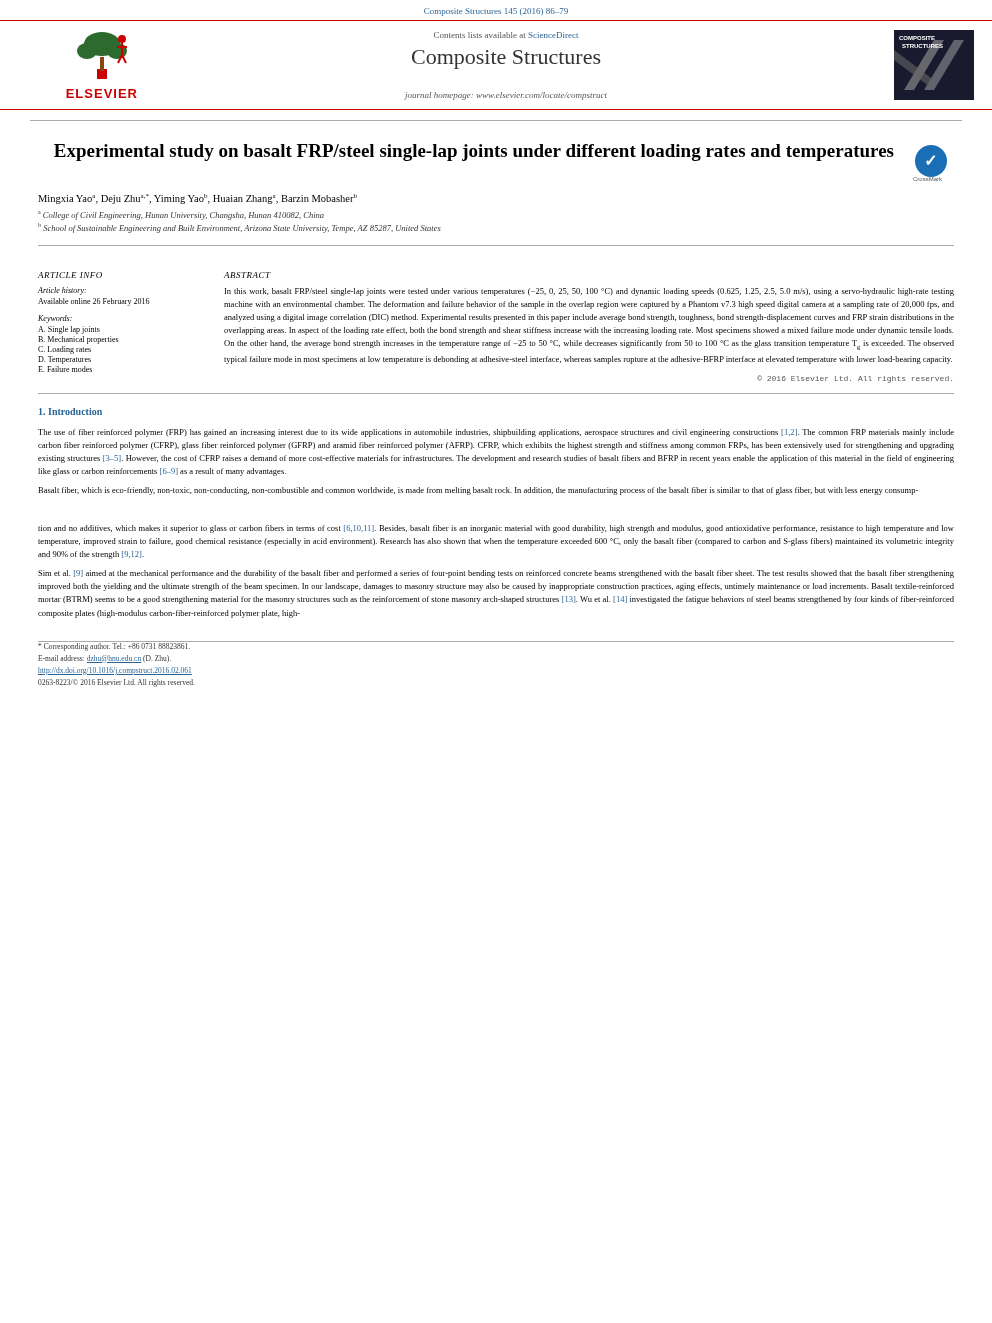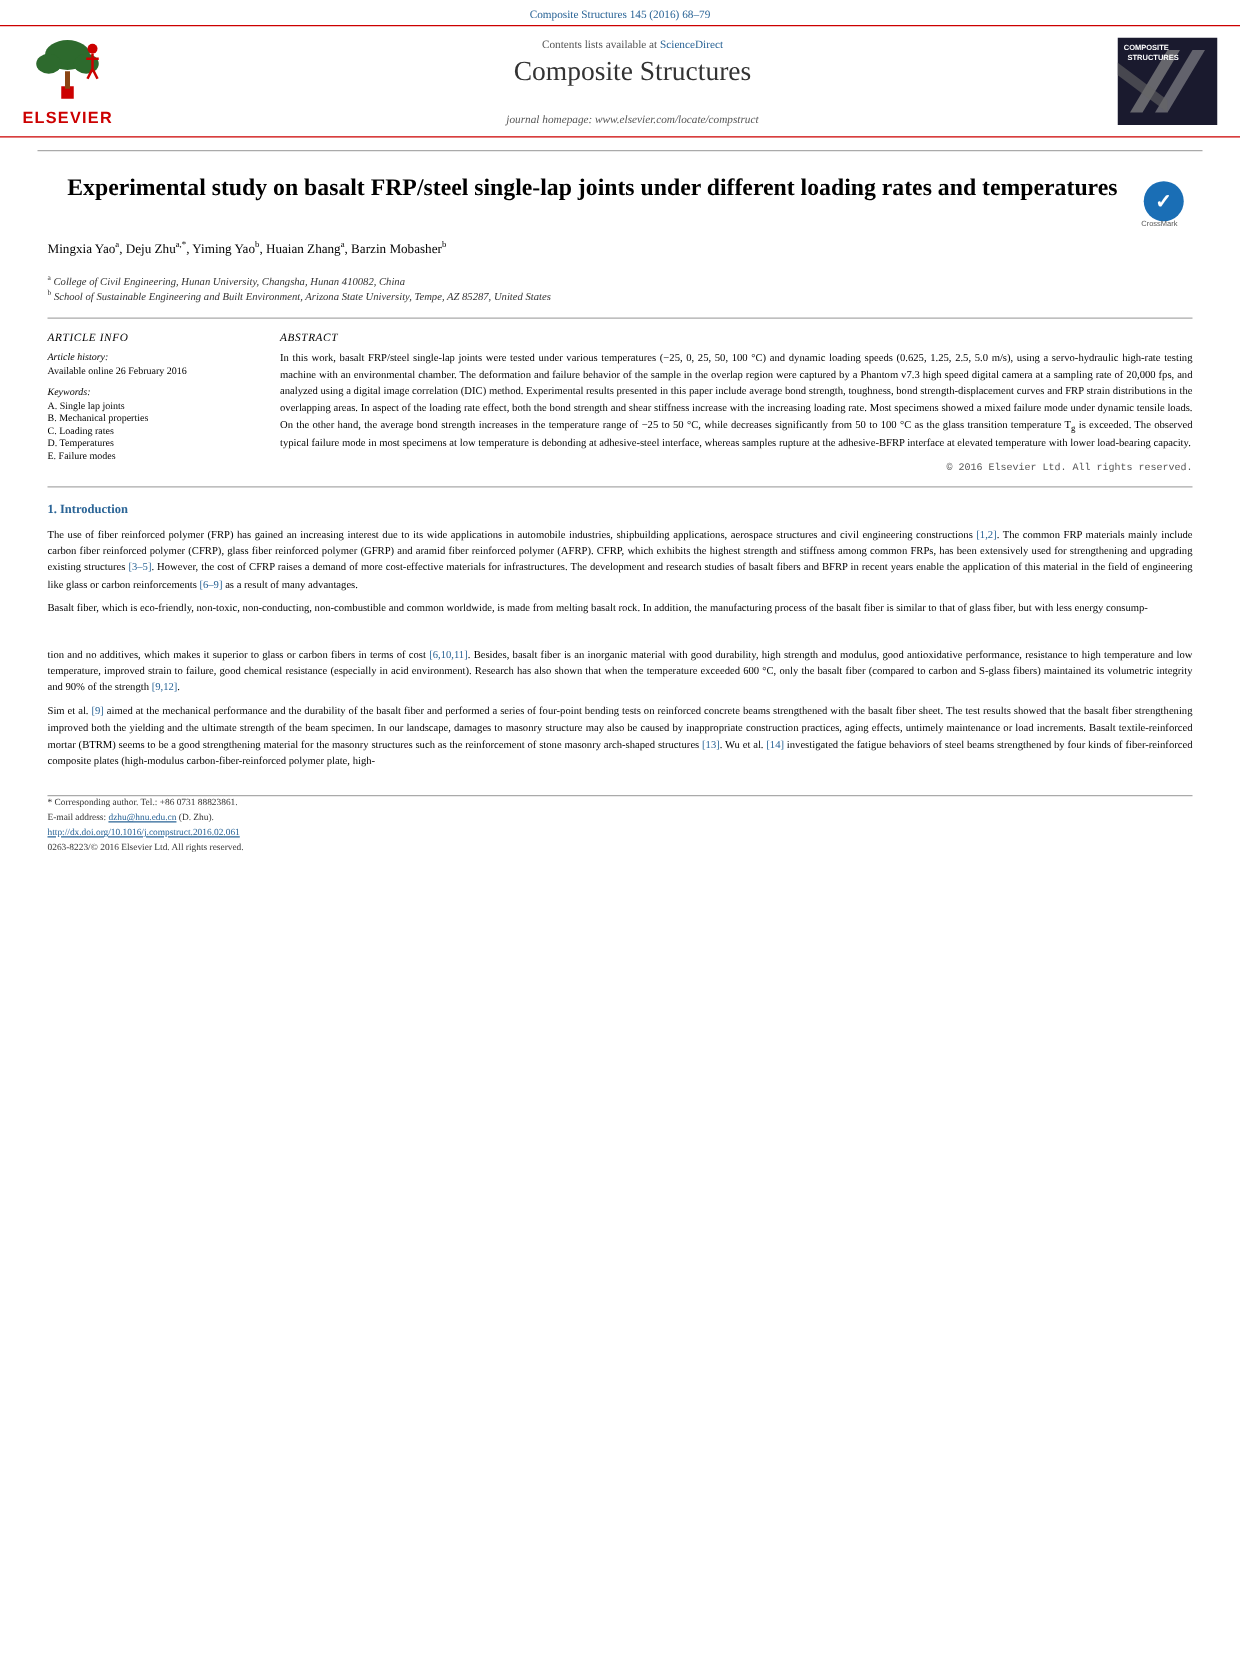--- a/index.html
+++ b/index.html
@@ -256,7 +256,7 @@
 <div class="page">
 
   <div class="journal-link-bar">
-    <span>Composite Structures 145 (2016) 68–79</span>
+    <span>Composite Structures 145 (2016) 86–79</span>
   </div>
 
   <div class="header-section">

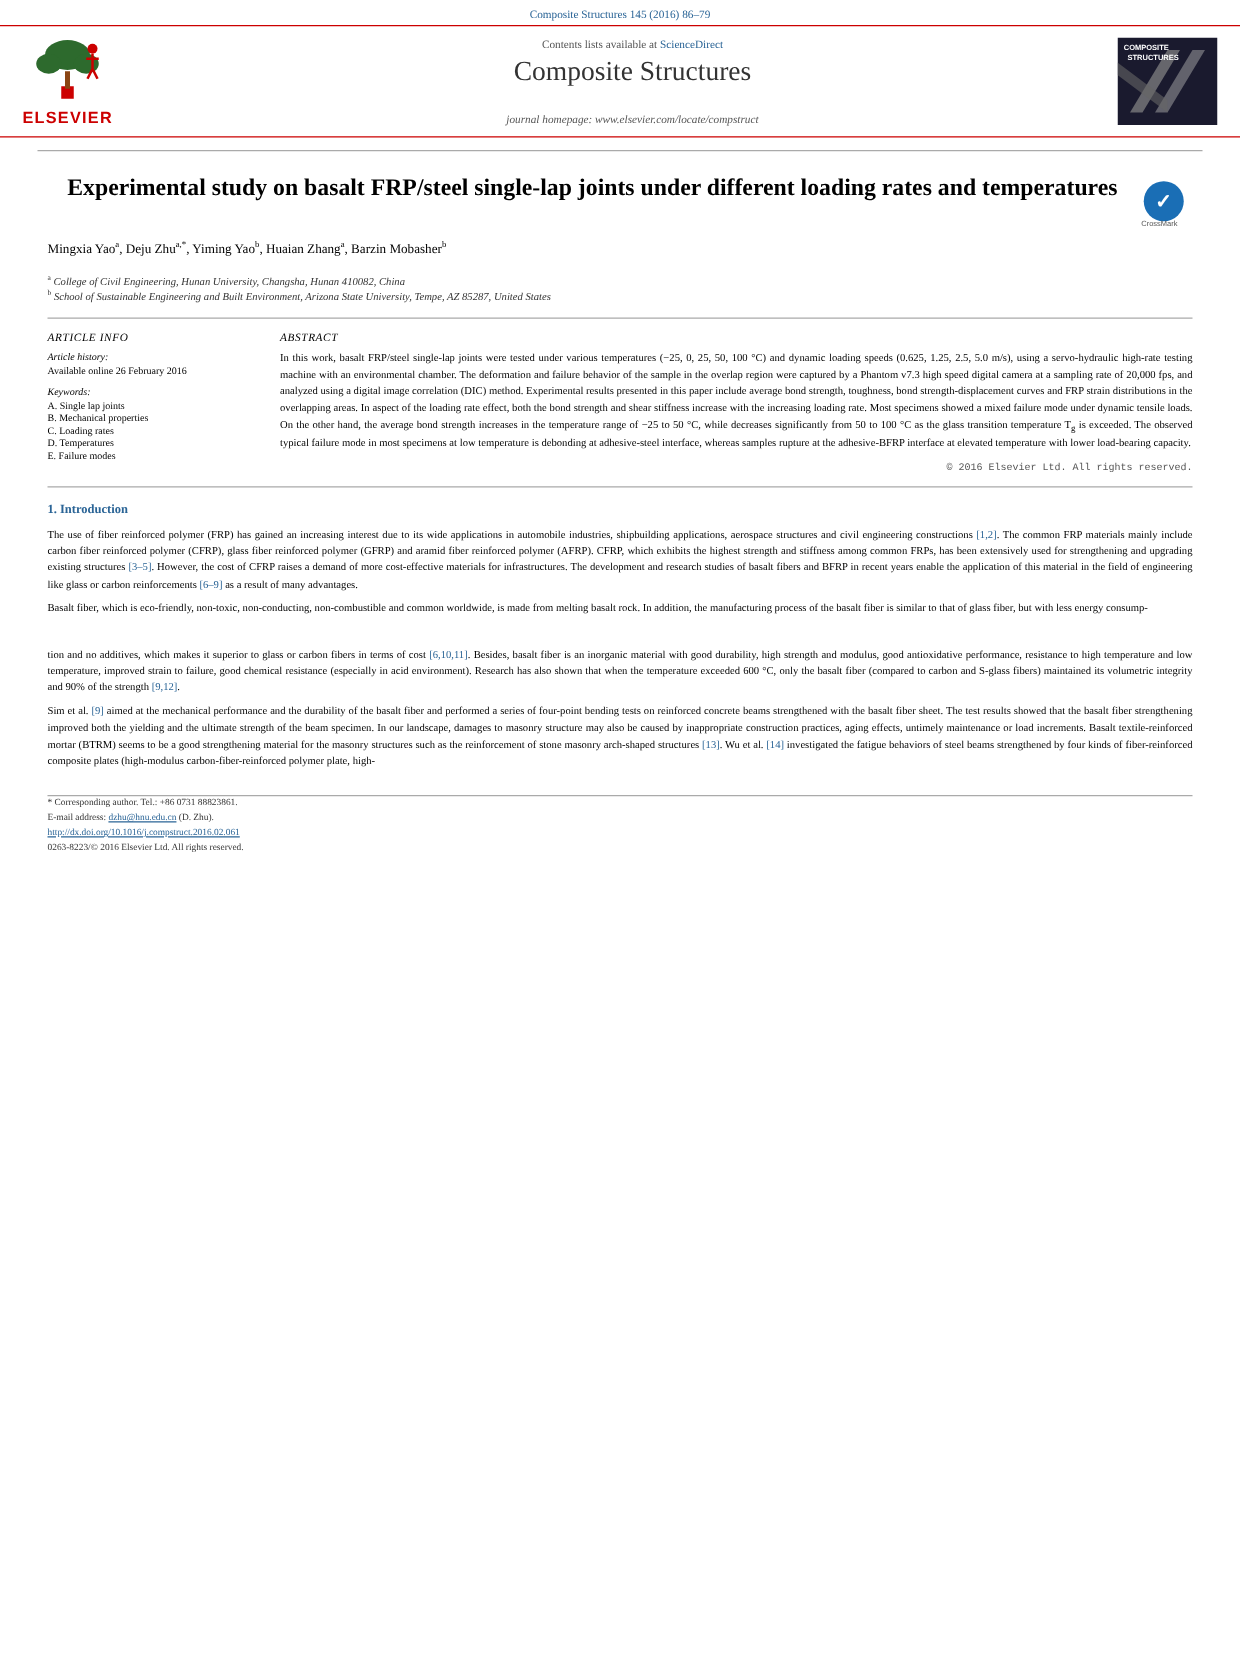--- a/index.html
+++ b/index.html
@@ -39,7 +39,7 @@
       flex-shrink: 0;
       display: flex;
       flex-direction: column;
-      align-items: flex-start;
+      align-items: flex-end;
     }
     .elsevier-logo {
       display: flex;

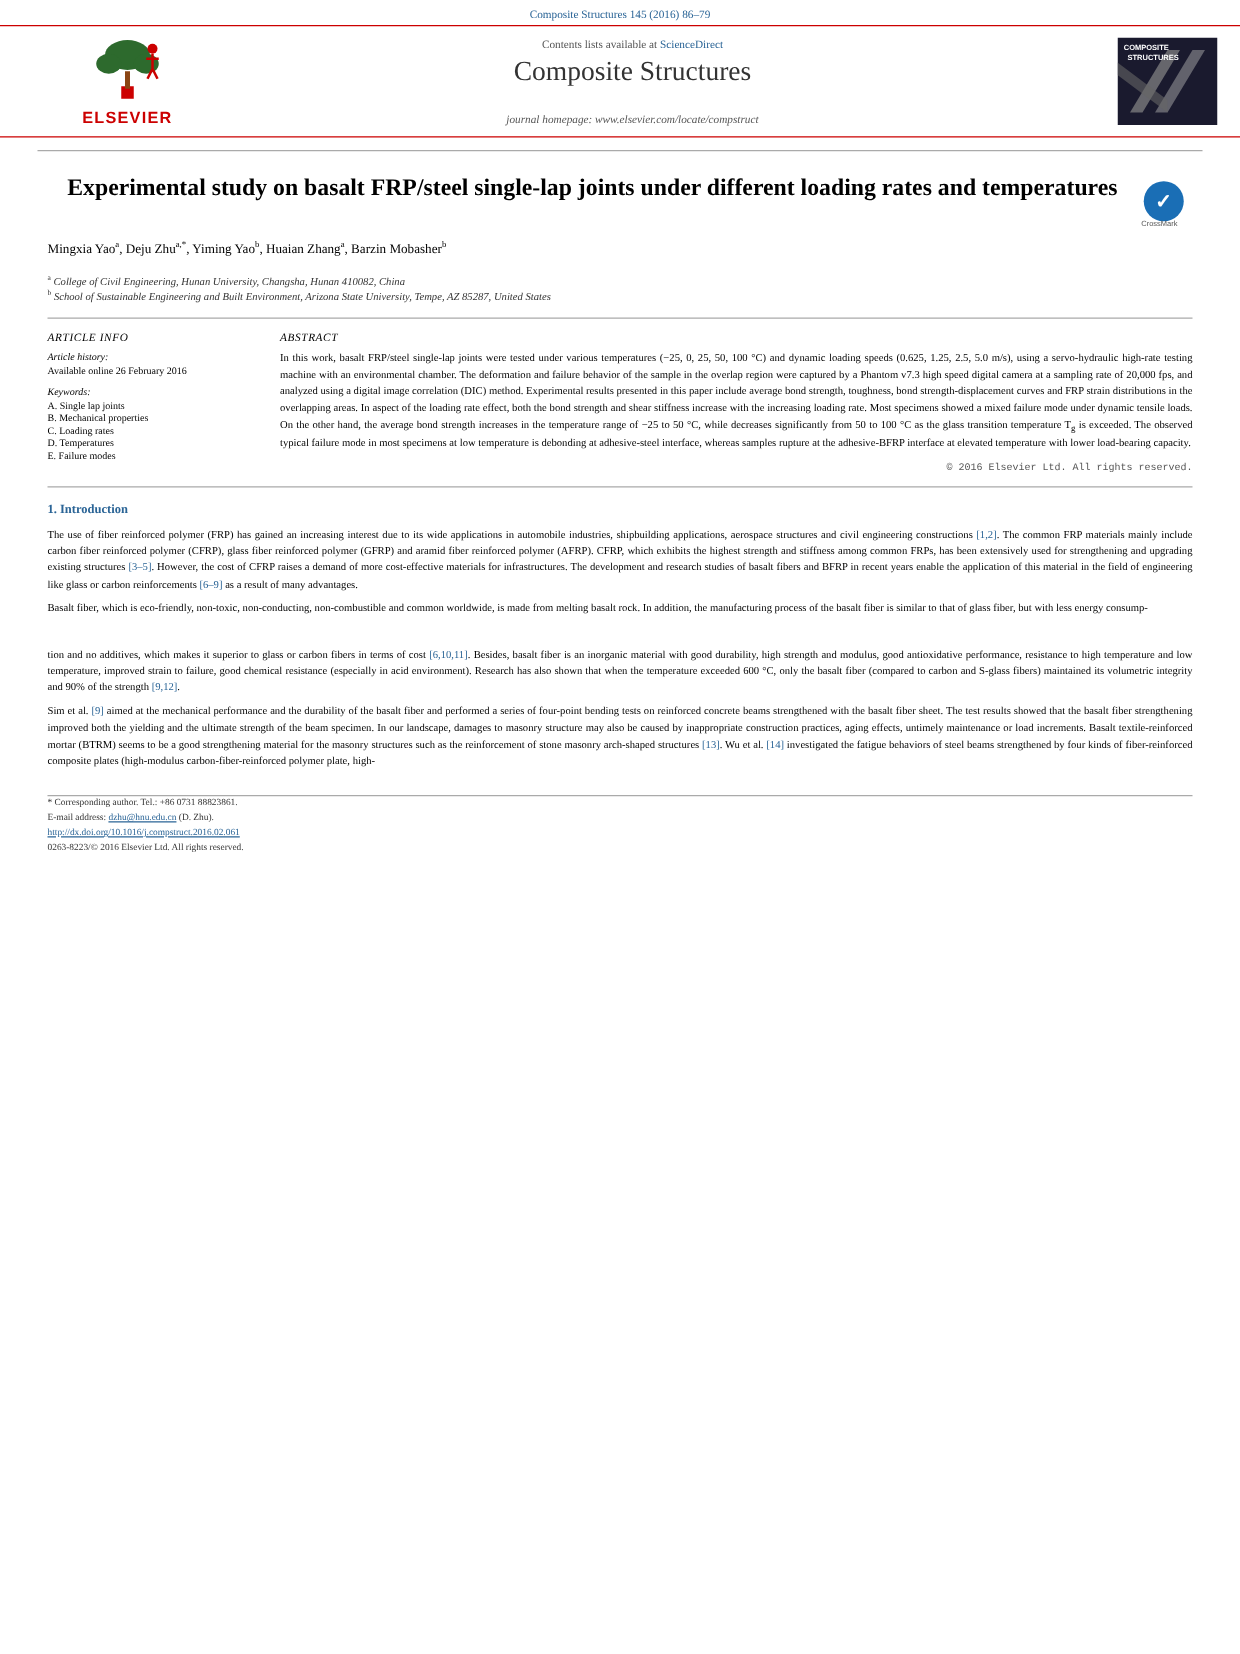--- a/index.html
+++ b/index.html
@@ -127,7 +127,7 @@
     .authors-line {
       font-size: 10.5px;
       color: #000;
-      margin-bottom: 14px;
+      margin-bottom: 4px;
     }
     .authors-line sup { font-size: 7px; }
     

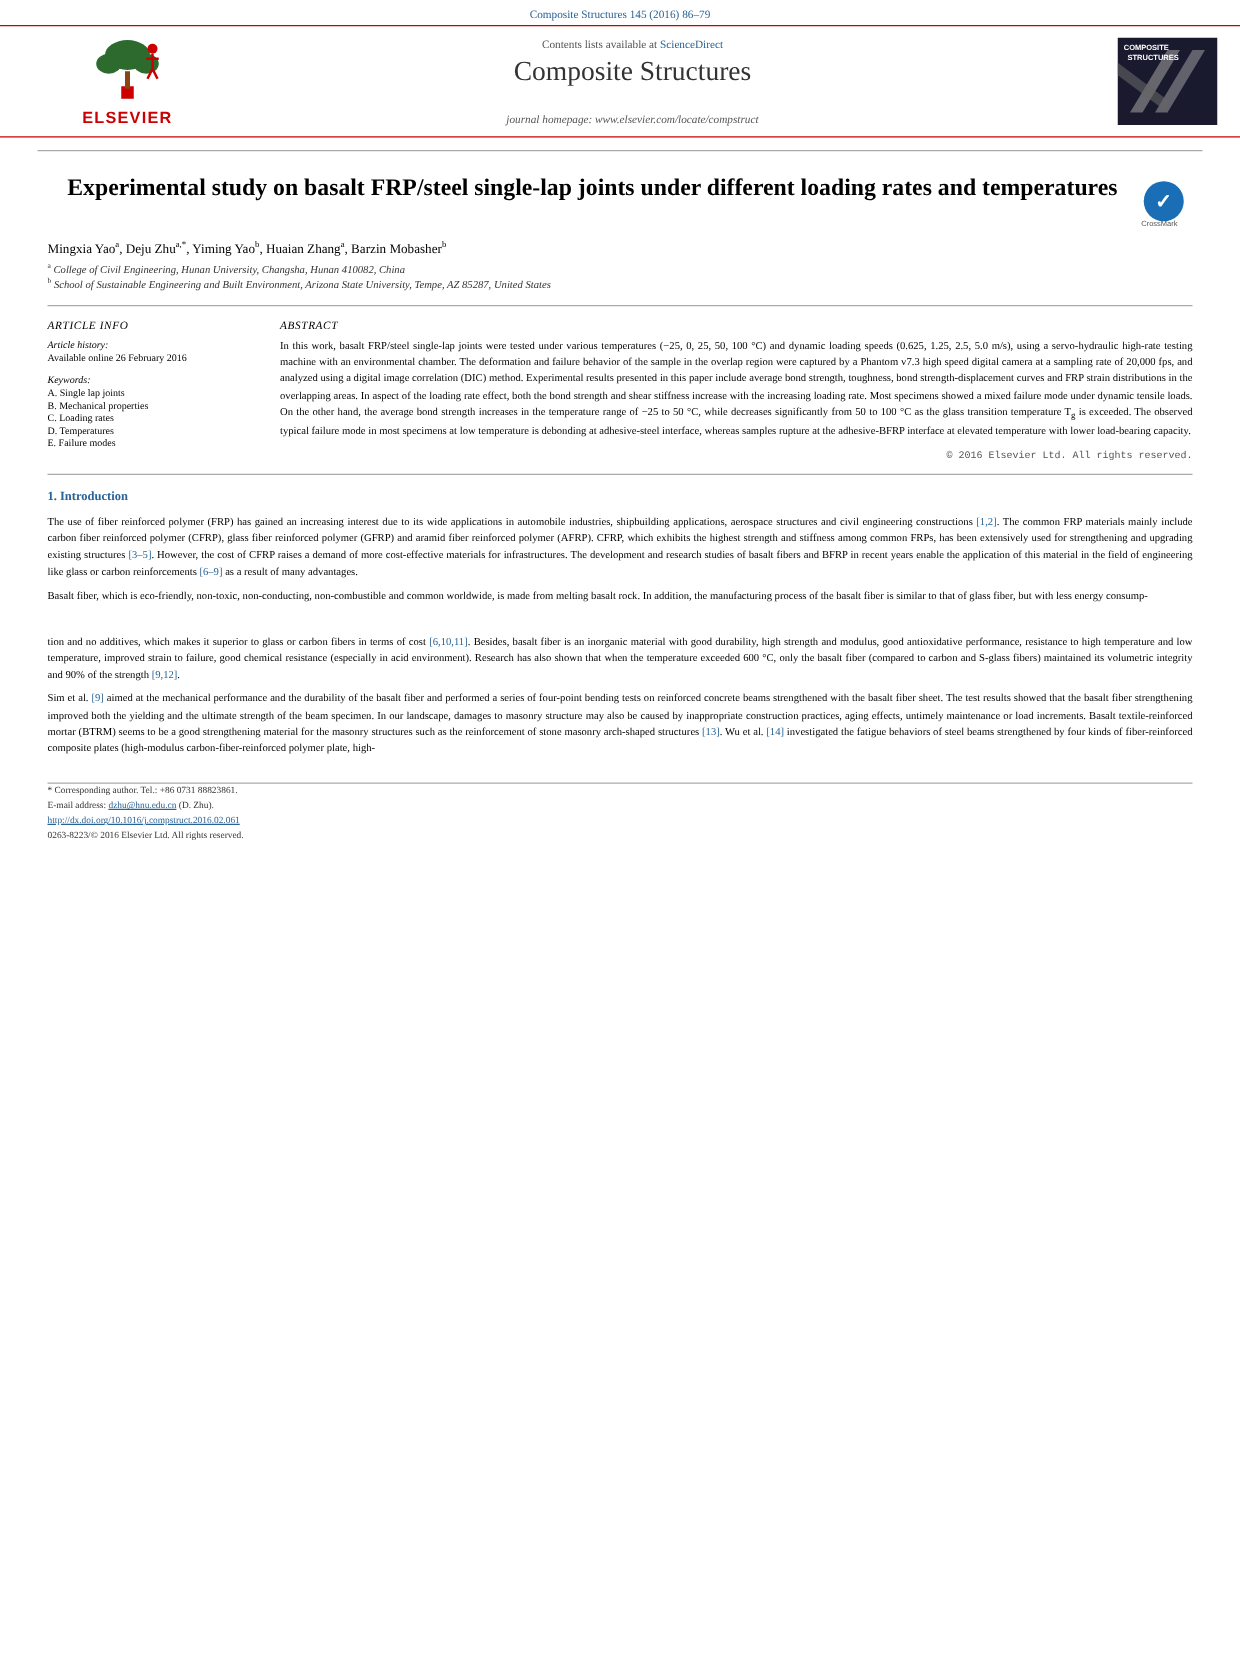--- a/index.html
+++ b/index.html
@@ -144,7 +144,7 @@
       display: flex;
       gap: 18px;
       border-top: 1px solid #aaa;
-      padding-top: 10px;
+      padding-top: 24px;
       margin-bottom: 10px;
     }
     .article-info-col {

